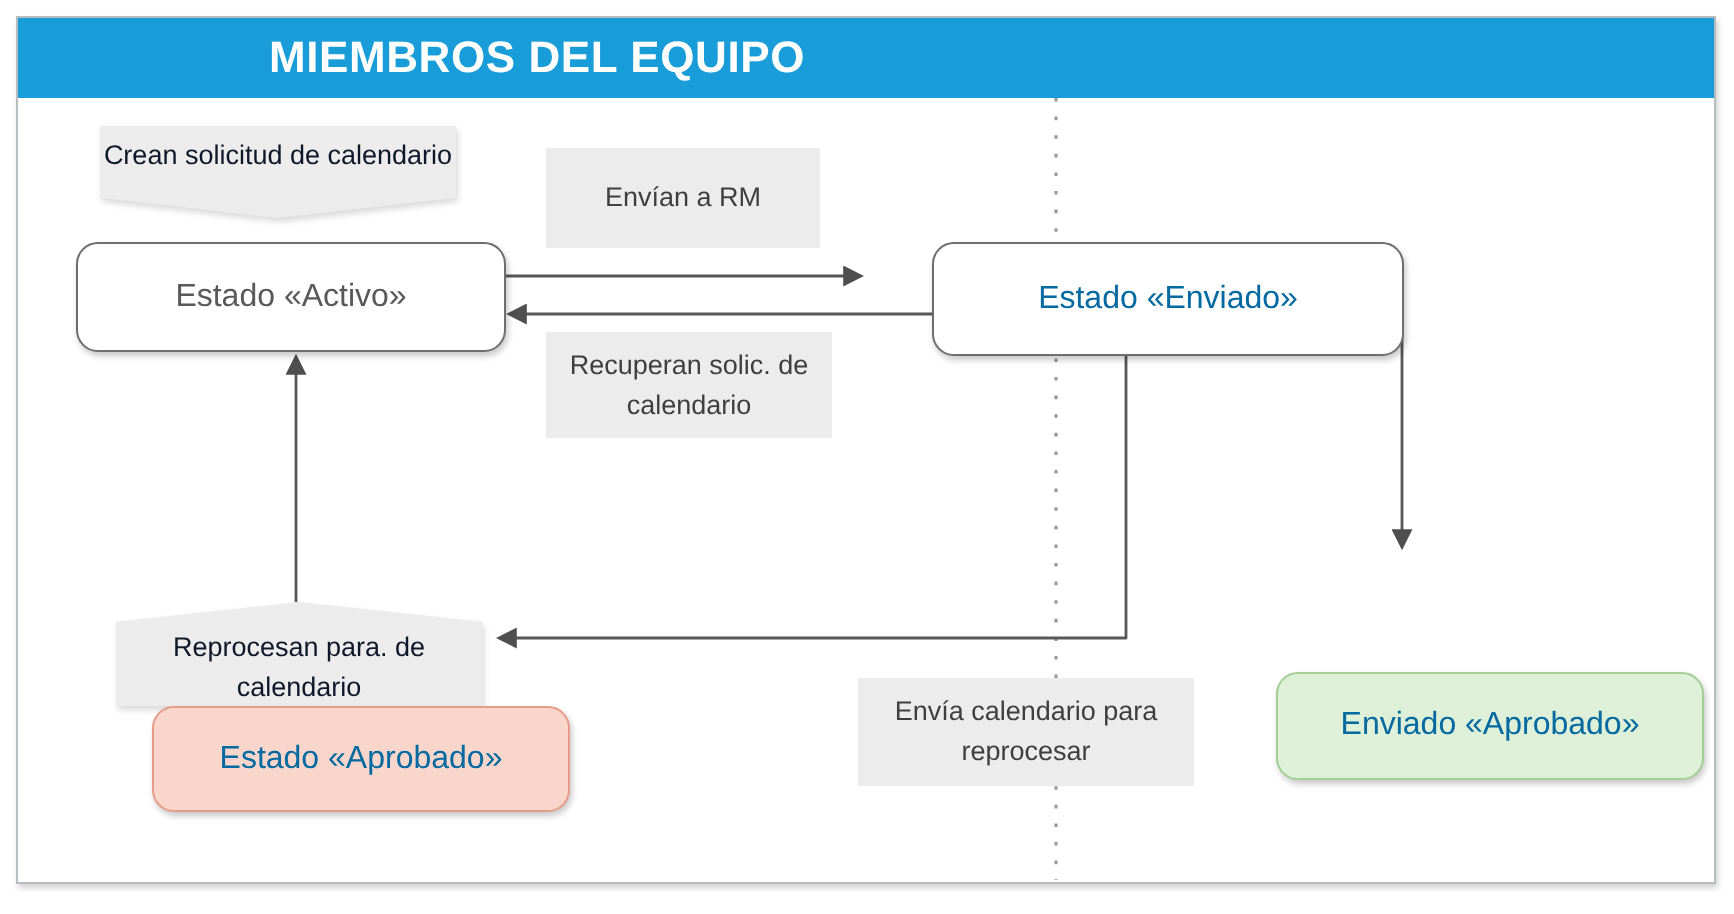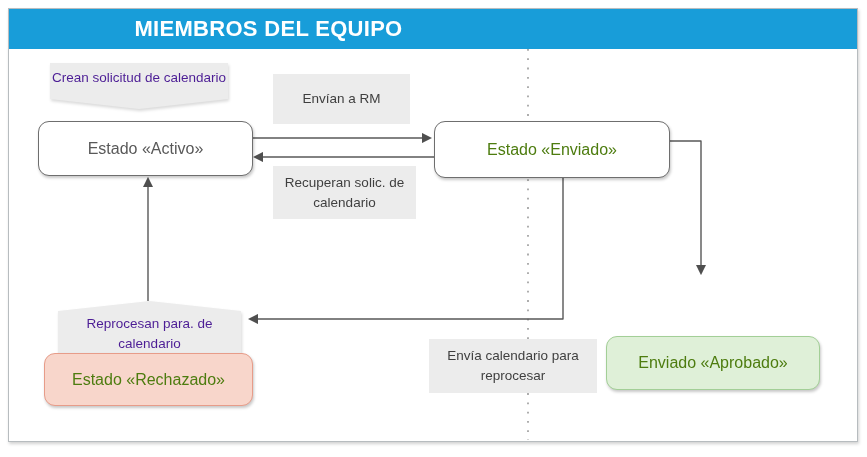--- a/index.html
+++ b/index.html
@@ -40,7 +40,7 @@
   .banner .shape{
     width:100%;height:100%;background:#ececec;
     display:flex;justify-content:center;text-align:center;
-    font-size:13.5px;line-height:1.45;color:#4c1d95;
+    font-size:13.5px;line-height:1.45;color:#0f172a;
   }
   .banner.point-down .shape{
     clip-path:polygon(0 0,100% 0,100% 78%,50% 100%,0 78%);

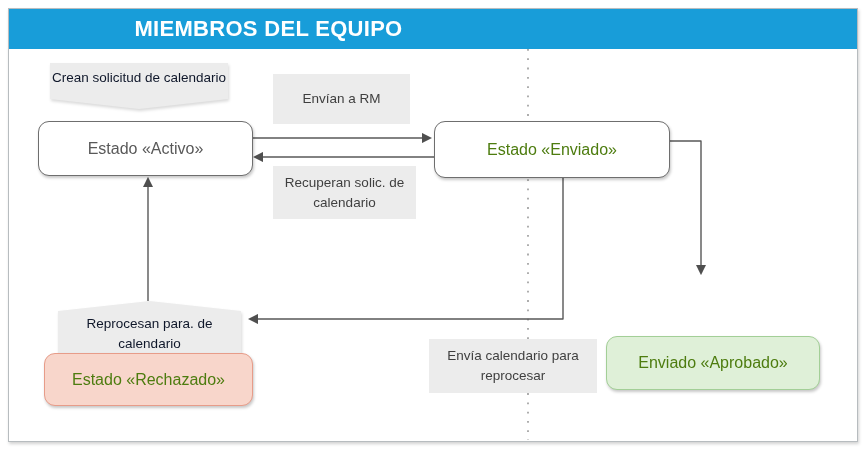--- a/index.html
+++ b/index.html
@@ -28,7 +28,7 @@
     box-shadow:1px 2px 3px rgba(0,0,0,.22);
     text-align:center;
   }
-  .node.dark{color:#4d7c0f;}
+  .node.dark{color:#0369a1;margin-left:32px;}
   .node.rejected{background:#f8d6cb;border-color:#e79c89;}
   .node.approved{background:#dff0d8;border-color:#a3cf97;}
   .label{

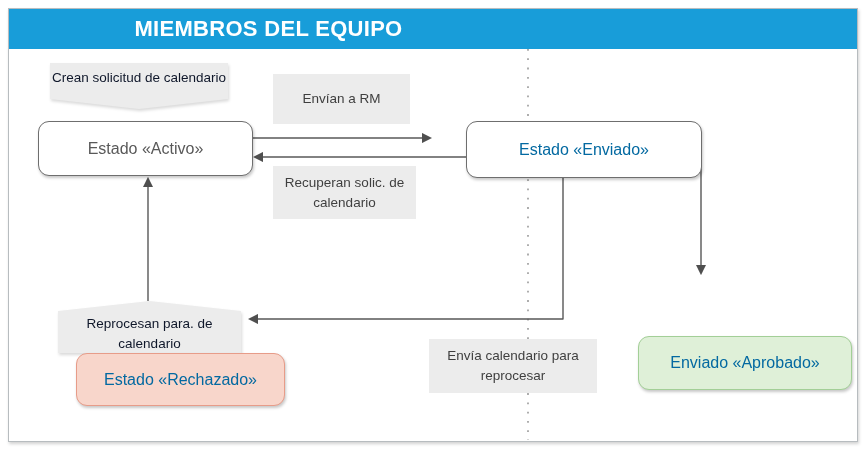--- a/index.html
+++ b/index.html
@@ -93,7 +93,7 @@
 
   <div class="node dark" style="left:425px;top:112px;width:234px;height:55px;">Estado «Enviado»</div>
 
-  <div class="node dark rejected" style="left:35px;top:344px;width:207px;height:51px;">Estado «Rechazado»</div>
+  <div class="node dark rejected" style="left:35px;top:344px;width:207px;height:51px;">Estado «Aprobado»</div>
 
   <div class="node dark approved" style="left:597px;top:327px;width:212px;height:52px;">Enviado «Aprobado»</div>
 

